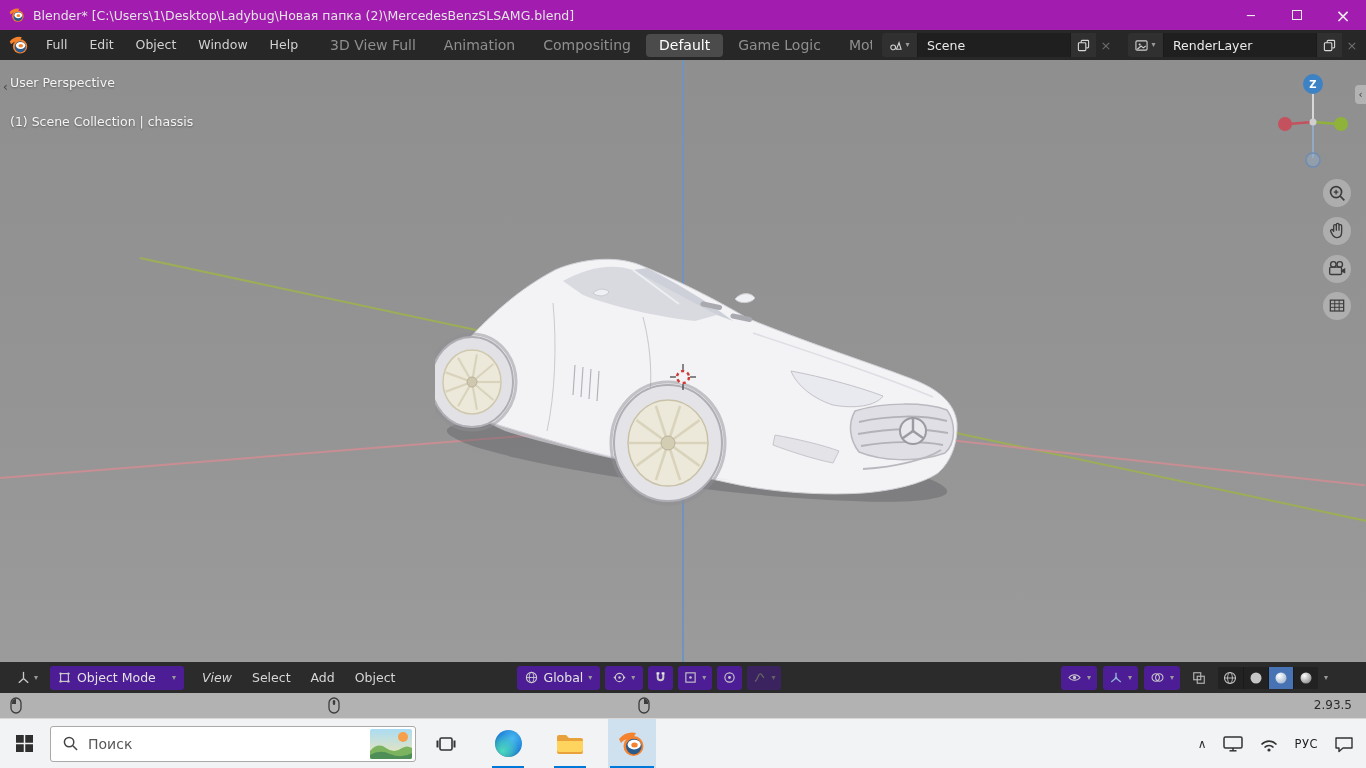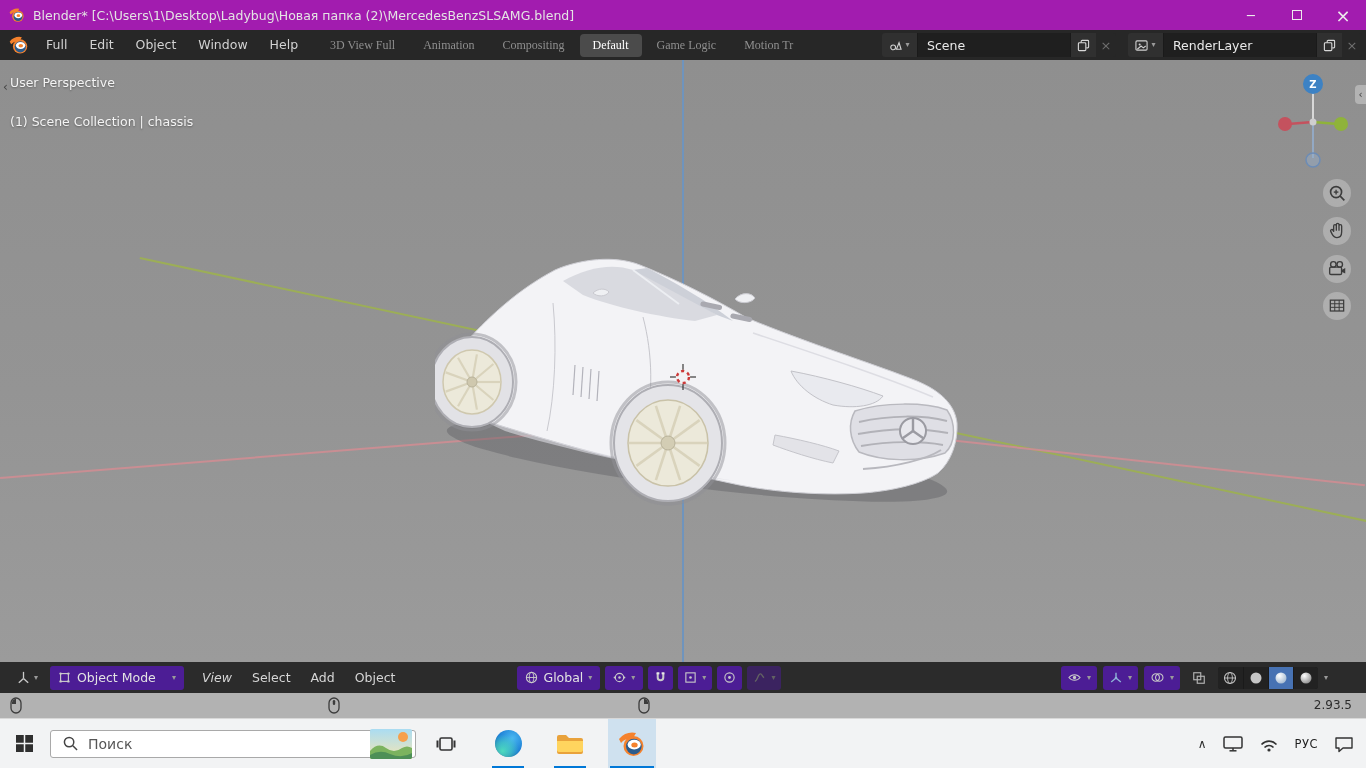--- a/index.html
+++ b/index.html
@@ -19,7 +19,7 @@
   .tb-logo { padding:0 6px 0 9px; display:flex; }
   .menu-item { padding:0 11px; font-size:12.5px; color:#d2d2d2; line-height:30px; cursor:default; }
   .tabs { display:flex; align-items:center; flex:1; min-width:0; overflow:hidden; margin-left:8px; gap:2px; }
-  .tab { padding:0 13px; height:23px; line-height:23px; border-radius:4px; font-size:12px; color:#8f8f8f; white-space:nowrap;font-family:Liberation Serif, serif; }
+  .tab { padding:0 13px; height:23px; line-height:23px; border-radius:4px; font-size:14px; color:#8f8f8f; white-space:nowrap; }
   .tab.active { background:#4b4b4b; color:#ffffff; }
   .id-selector { display:flex; align-items:center; height:24px; border-radius:3px; overflow:hidden; flex:none; }
   .id-selector.scene { margin-left:10px; }

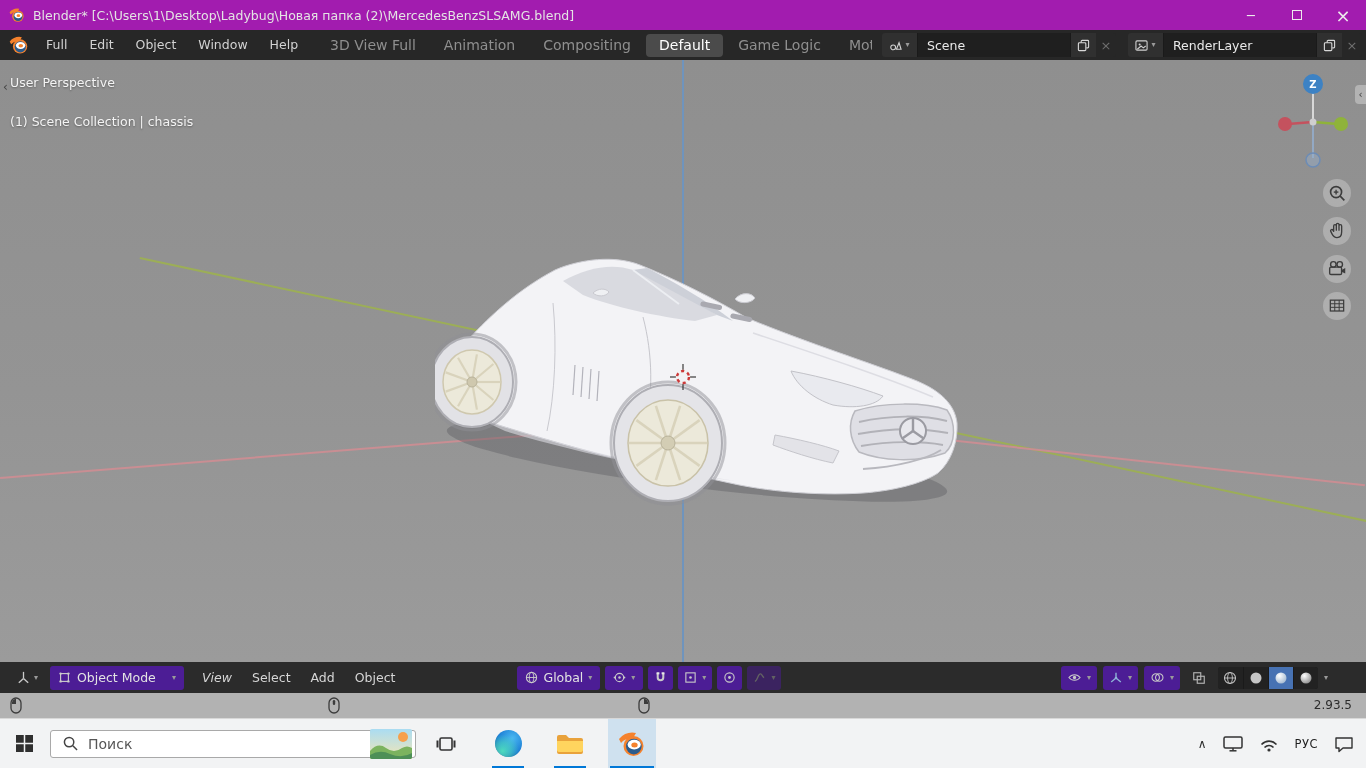--- a/index.html
+++ b/index.html
@@ -68,7 +68,7 @@
   .task-btn.open::after { content:""; position:absolute; left:8px; right:8px; bottom:0; height:3px; background:#0078d7; }
   .task-btn.active { background:rgba(0,120,215,.14); }
   .task-btn.active::after { left:2px; right:2px; }
-  .search-box { width:366px; height:28px; background:#ffffff; border:1px solid #a9a9a9; border-radius:3px; display:flex; align-items:center; margin-left:2px; padding:0 3px 0 12px; flex:none; }
+  .search-box { width:366px; height:36px; background:#ffffff; border:1px solid #a9a9a9; border-radius:3px; display:flex; align-items:center; margin-left:2px; padding:0 3px 0 12px; flex:none; }
   .search-input { border:none; outline:none; flex:1; font-size:14px; color:#333; background:transparent; font-family:"DejaVu Sans",sans-serif; margin-left:10px; min-width:0; }
   .search-input::placeholder { color:#565656; opacity:1; }
   .edge-circle { width:27px; height:27px; border-radius:50%; background:radial-gradient(circle at 65% 30%, #49b8f1, #1d7fd6 55%, #16539c 82%, #123a78 100%); position:relative; overflow:hidden; }

